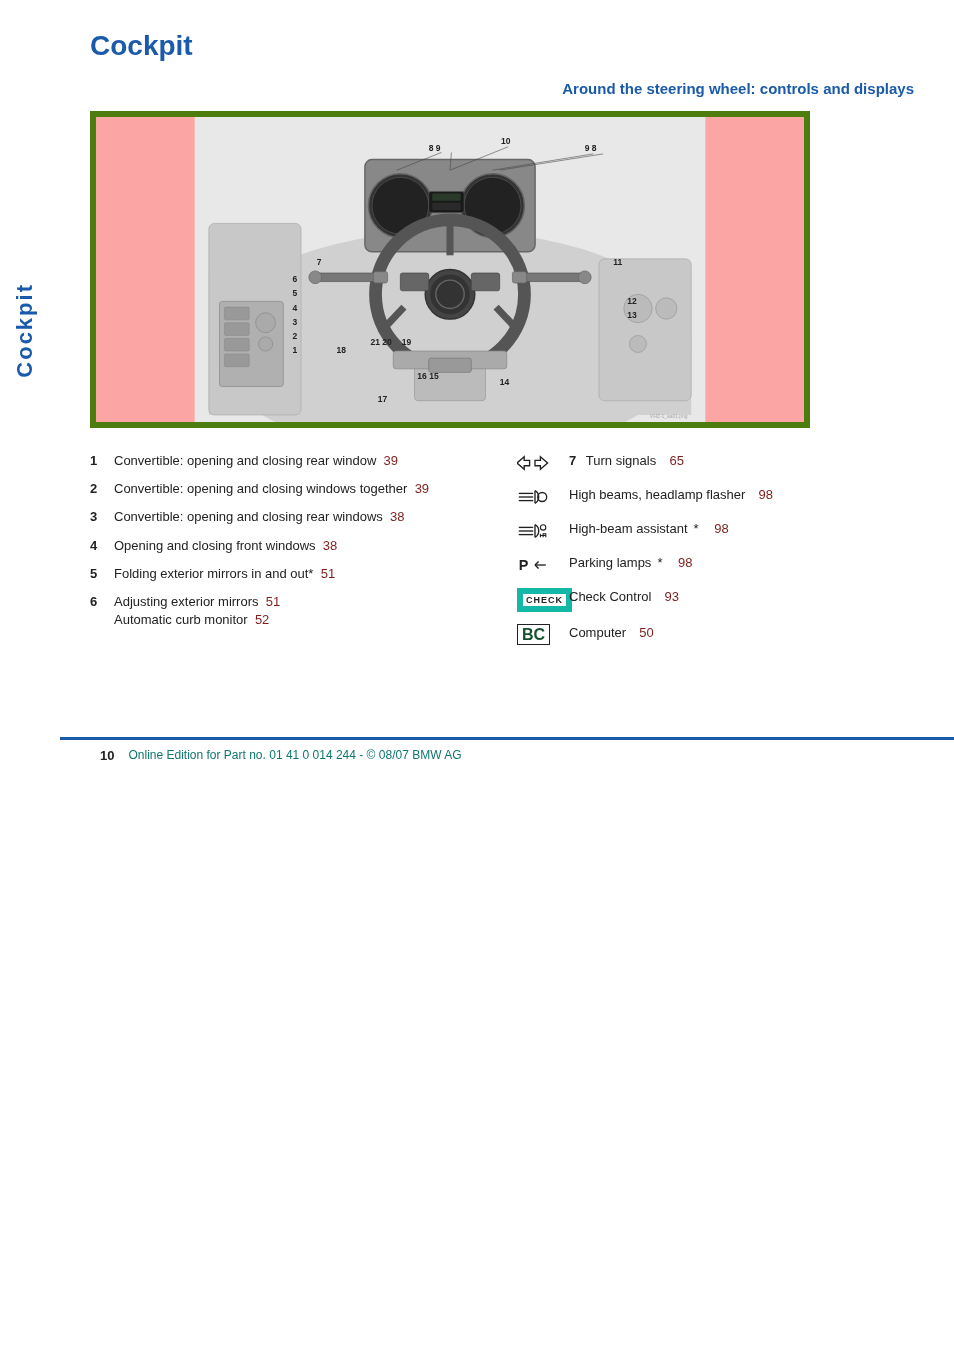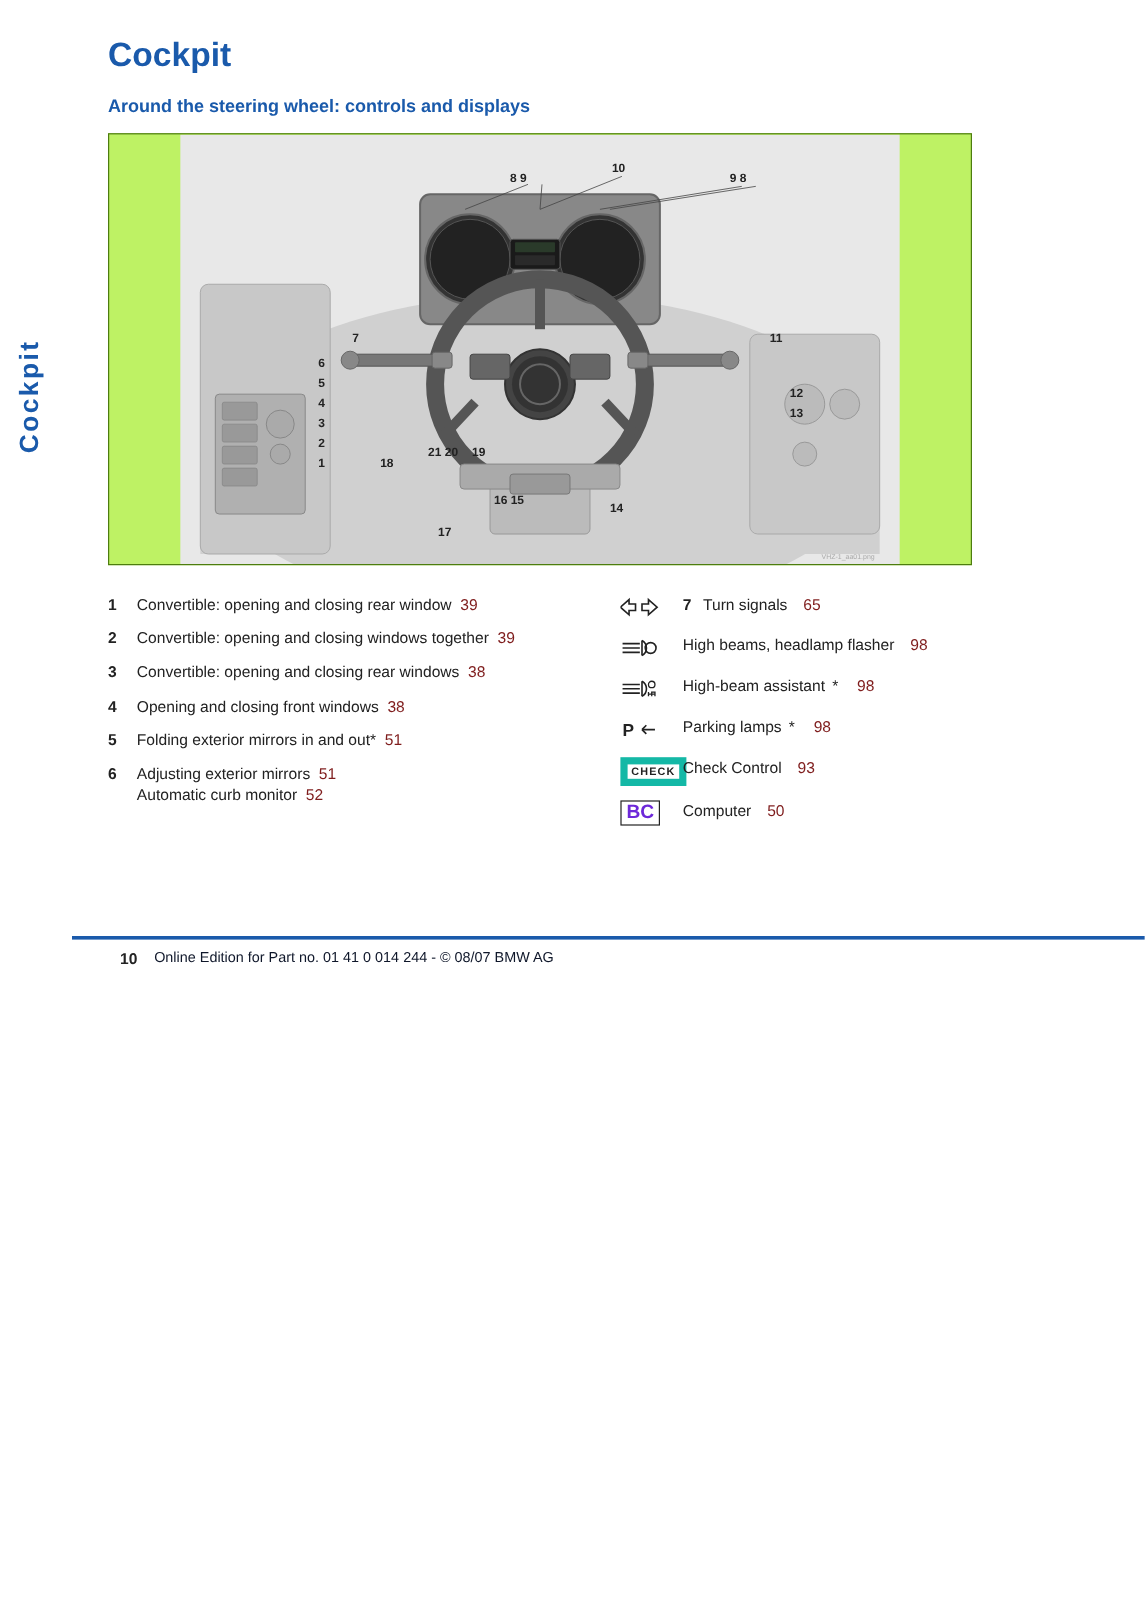--- a/index.html
+++ b/index.html
@@ -53,6 +53,7 @@
       font-weight: bold;
       color: #1a5aab;
       margin-bottom: 14px;
+      text-align: right;
     }
 
     

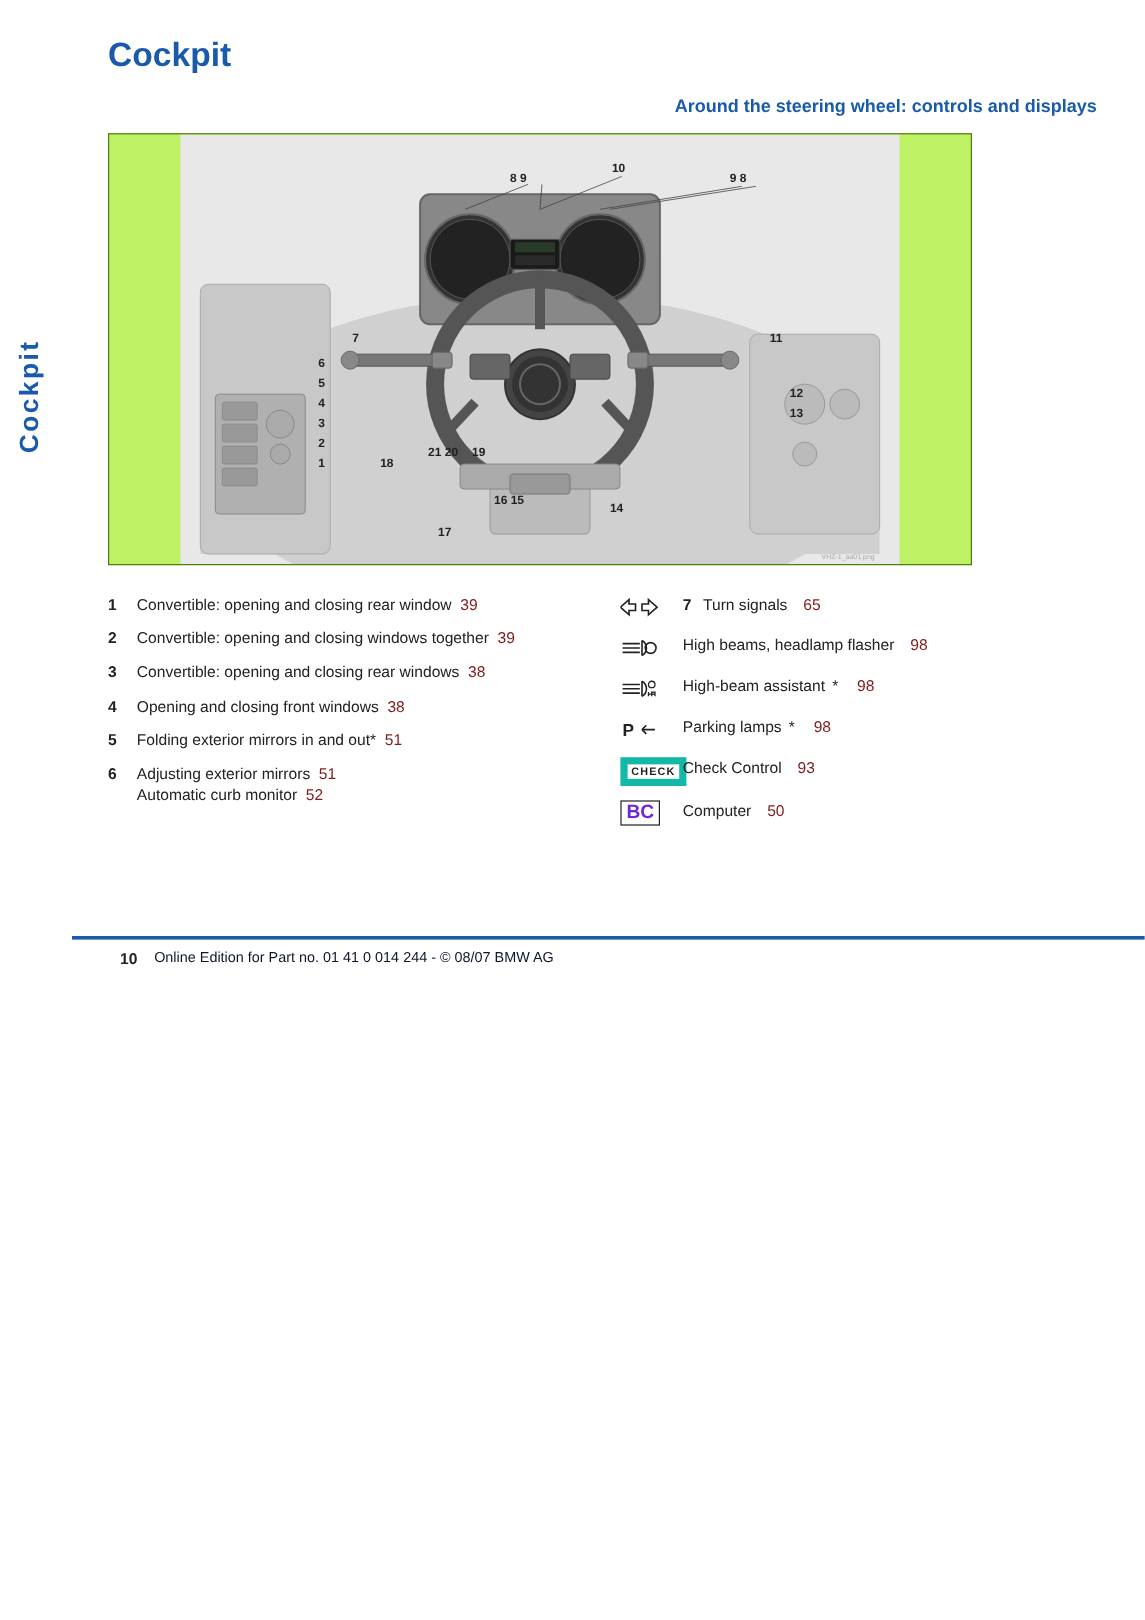--- a/index.html
+++ b/index.html
@@ -58,10 +58,10 @@
 
     
     .diagram-container {
-      border: 1px solid #4d7c0f;
-      background: #bef264;
+      border: 6px solid #4d7c0f;
+      background: #fca5a5;
       width: 720px;
-      height: 360px;
+      height: 317px;
       position: relative;
       margin-bottom: 24px;
       overflow: hidden;

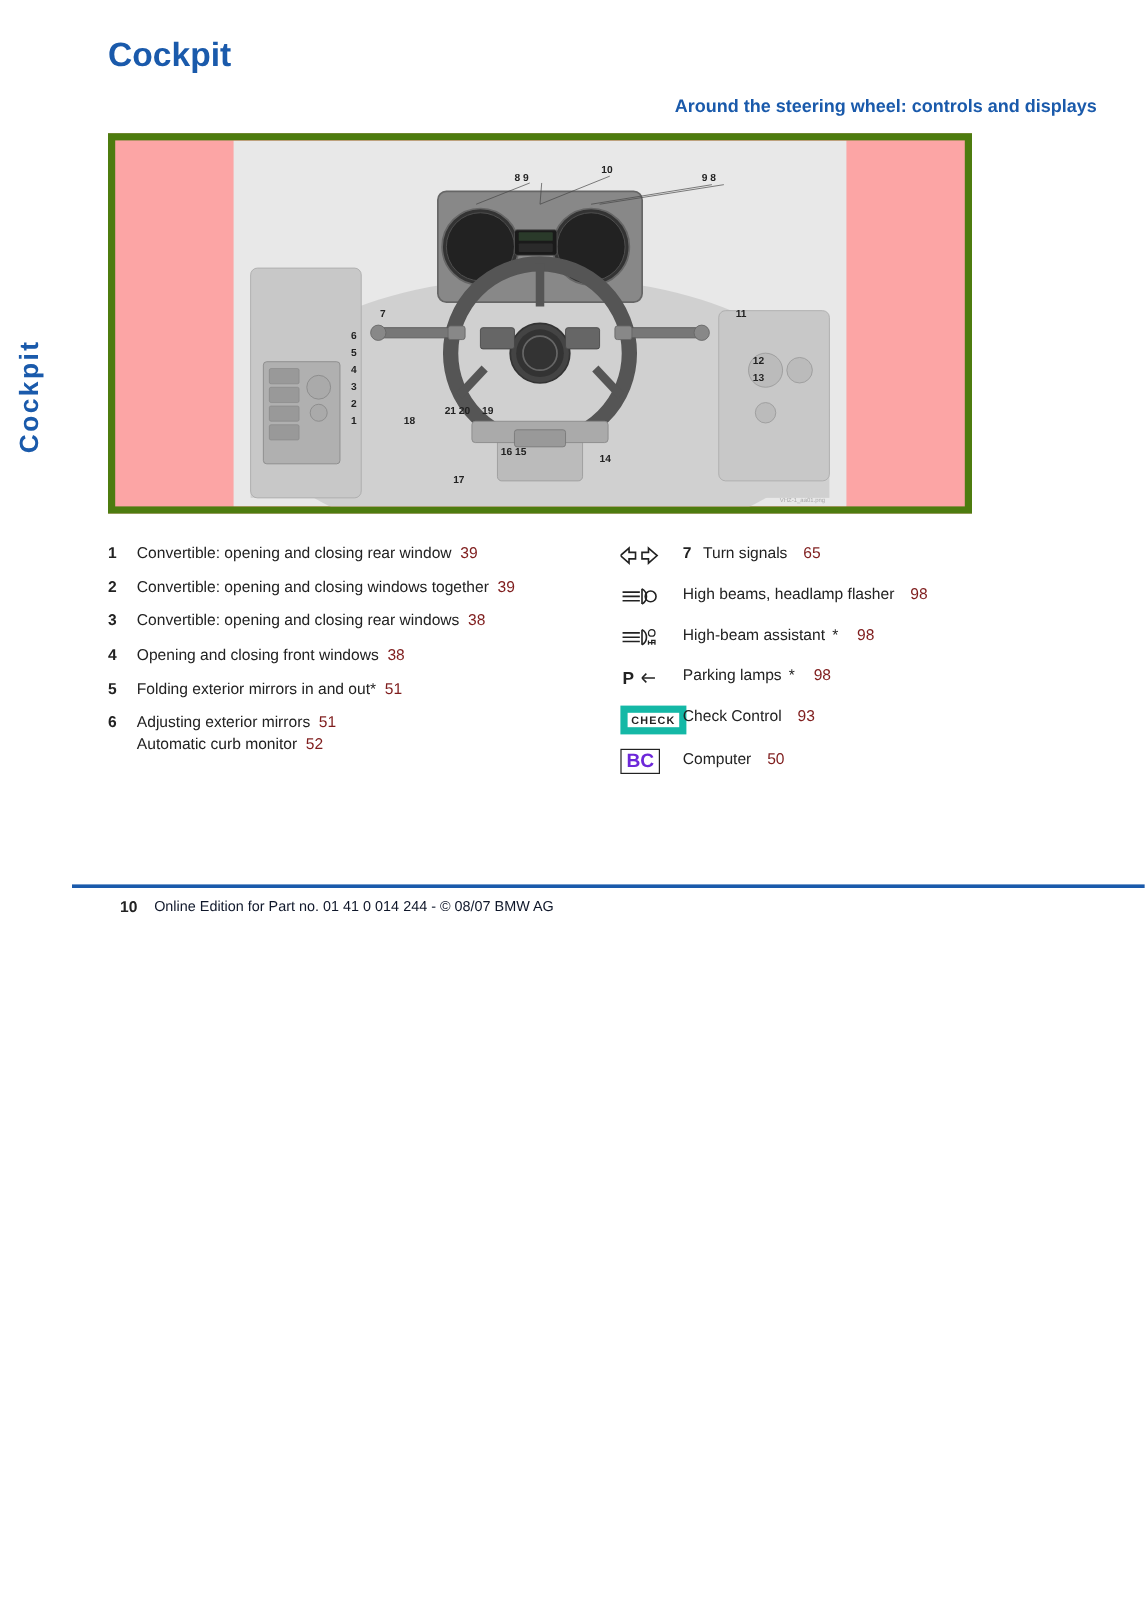--- a/index.html
+++ b/index.html
@@ -172,7 +172,7 @@
     .bc-label {
       font-size: 16px;
       font-weight: bold;
-      color: #6d28d9;
+      color: #14532d;
       border: 1px solid #222;
       padding: 0 4px;
       line-height: 1.2;

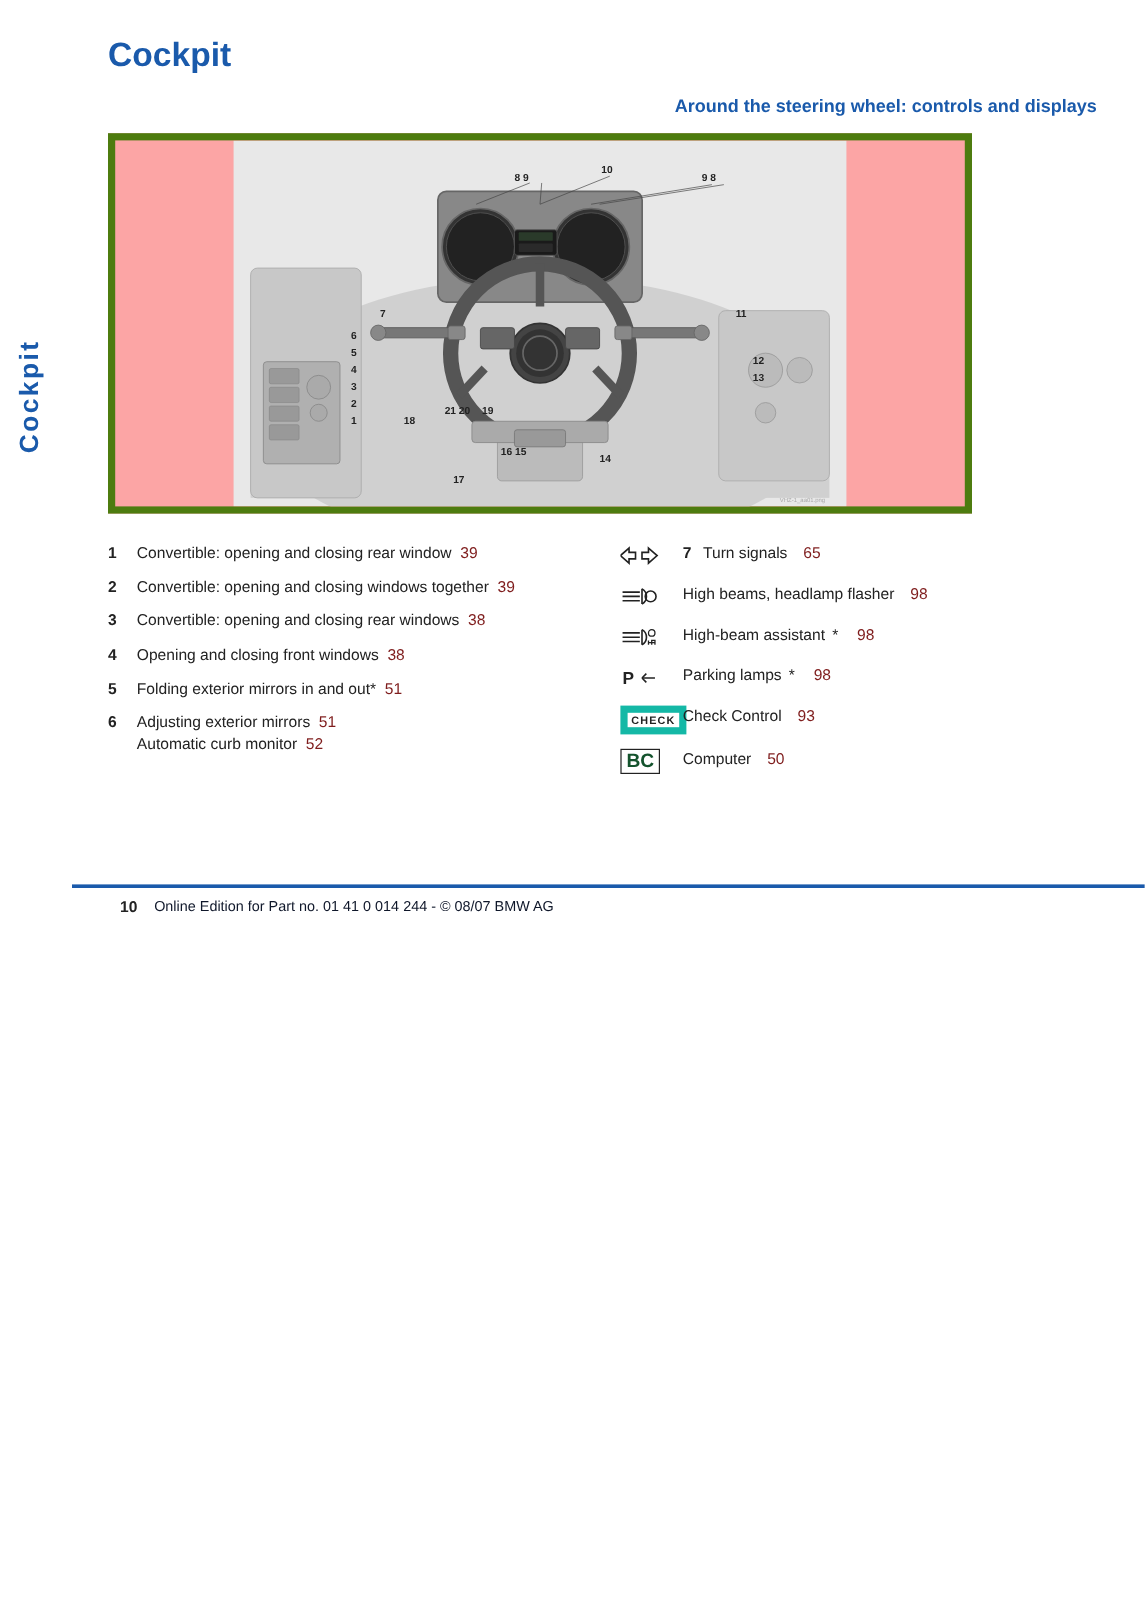--- a/index.html
+++ b/index.html
@@ -155,7 +155,7 @@
 
     .footer-text {
       font-size: 12px;
-      color: #0f172a;
+      color: #0f766e;
     }
 
     

